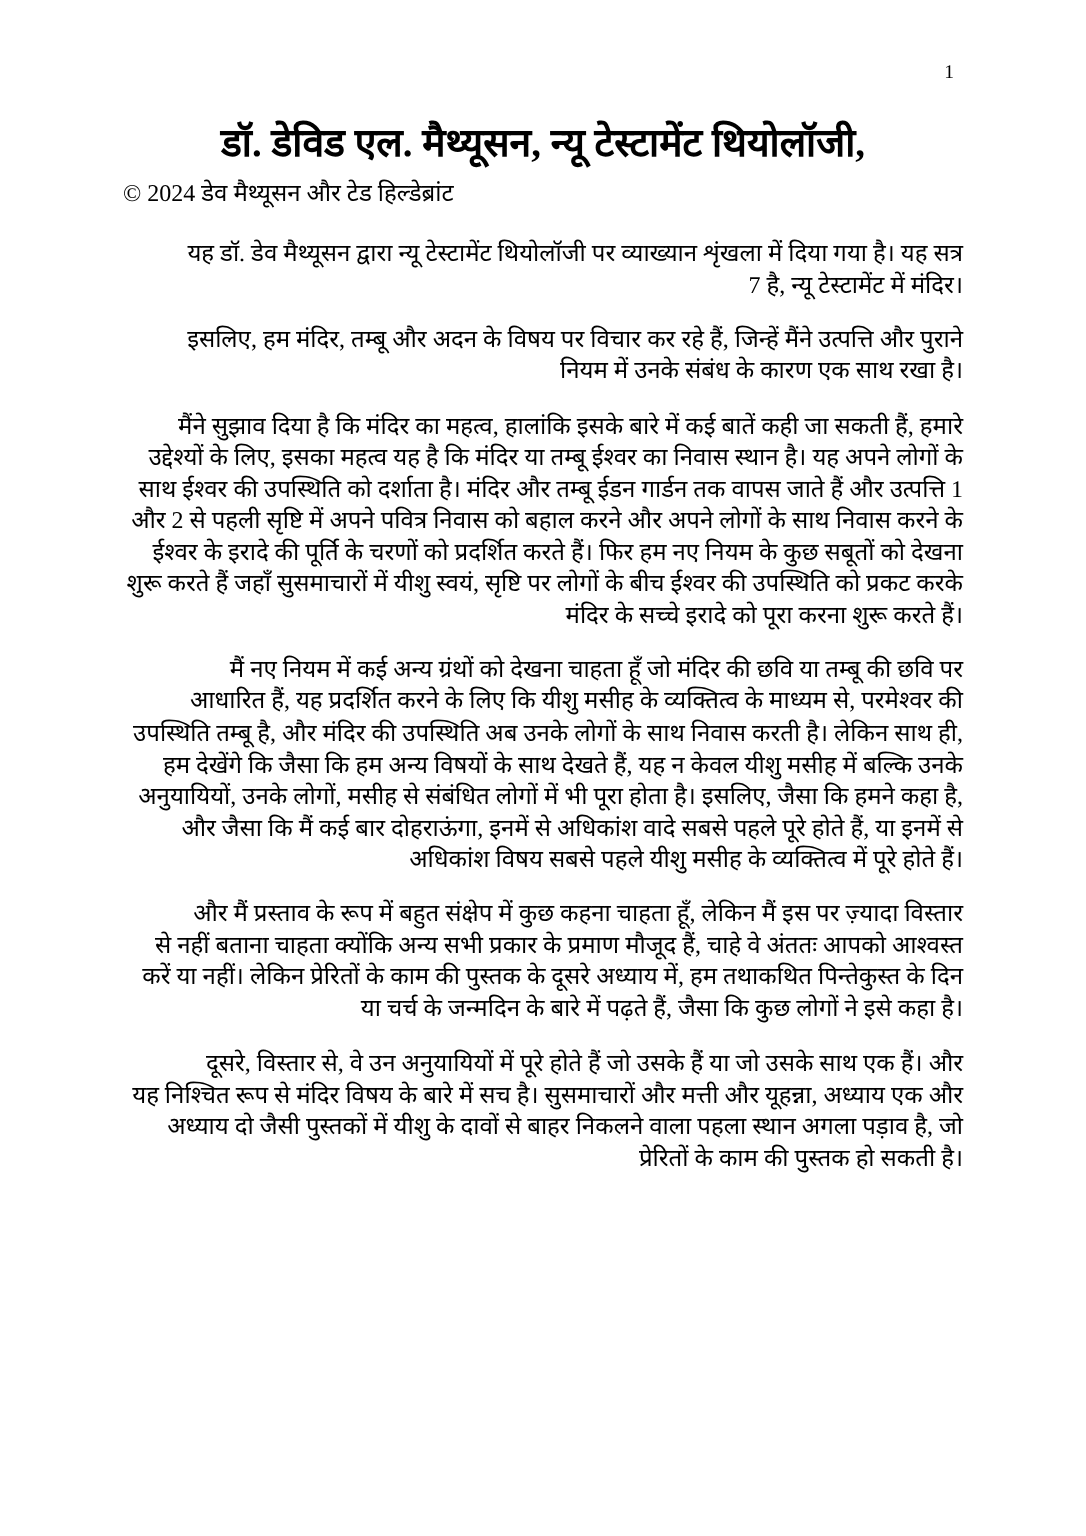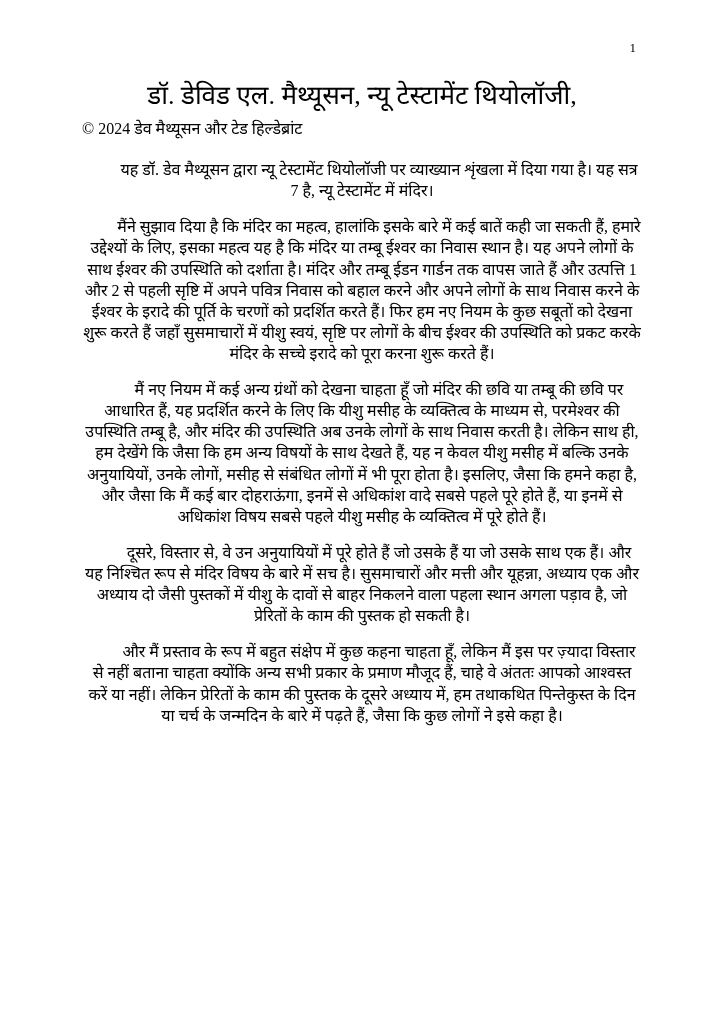--- a/index.html
+++ b/index.html
@@ -32,7 +32,7 @@
   .title {
     margin: 42px 0 4px 0;
     font-size: 26px;
-    font-weight: normal;
+    font-weight: bold;
     text-align: center;
     line-height: 1.35;
     color: #000000;

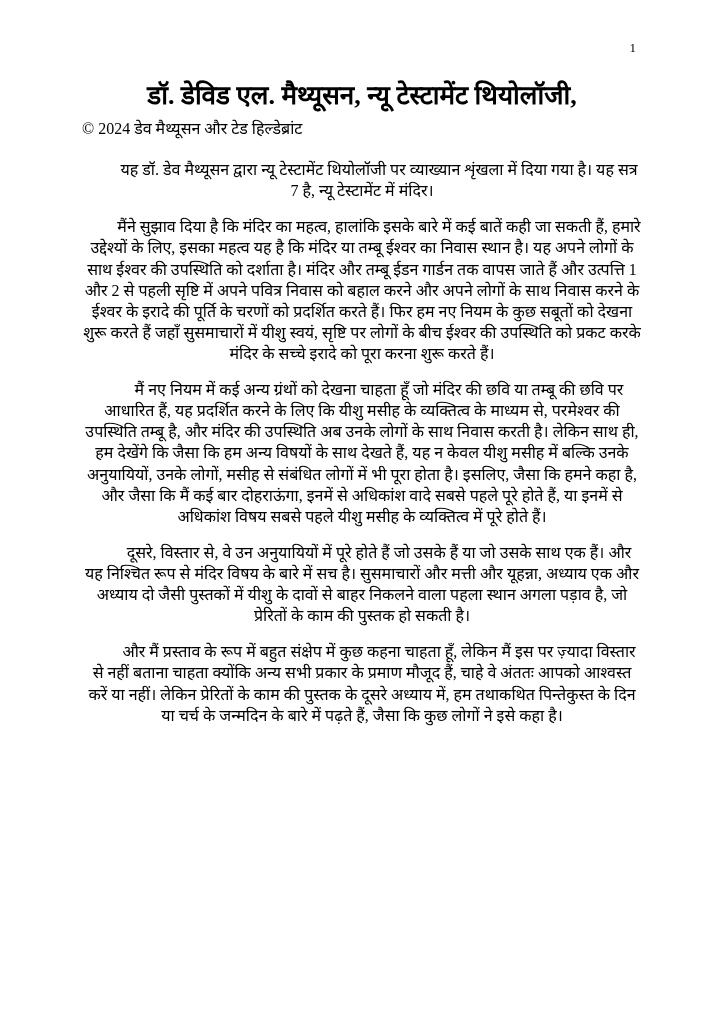--- a/index.html
+++ b/index.html
@@ -48,7 +48,7 @@
     font-size: 16px;
     line-height: 1.32;
     text-indent: 34px;
-    text-align: center;
+    text-align: right;
     color: #000000;
   }
 </style>

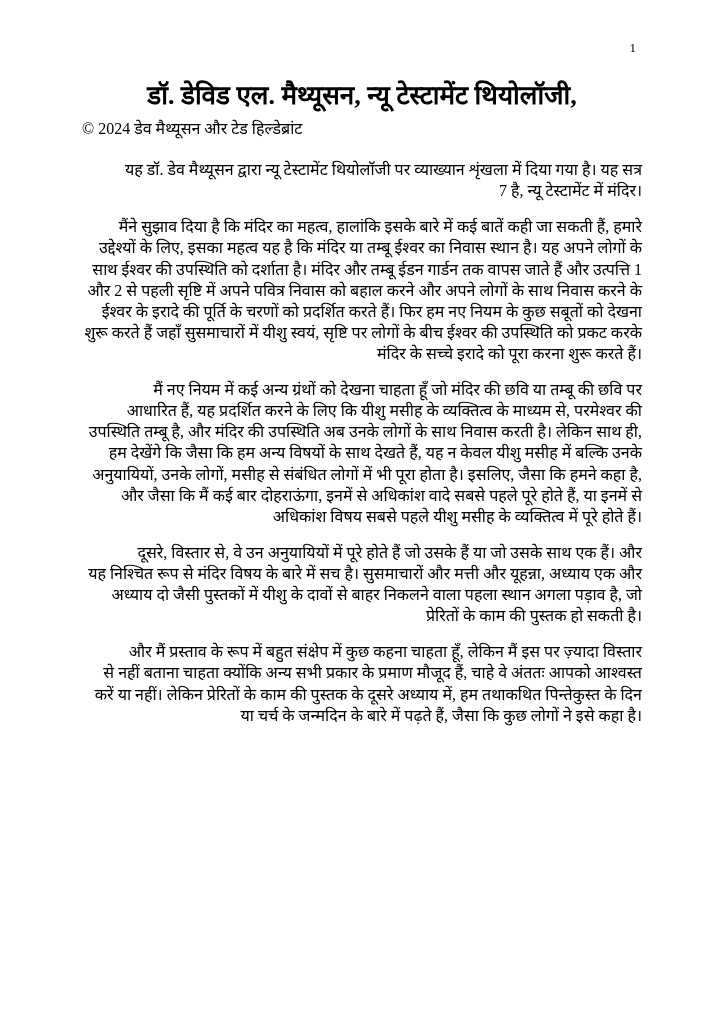--- a/index.html
+++ b/index.html
@@ -67,6 +67,7 @@
 
   <div class="body-text">
     <p>यह डॉ. डेव मैथ्यूसन द्वारा न्यू टेस्टामेंट थियोलॉजी पर व्याख्यान शृंखला में दिया गया है। यह सत्र 7 है, न्यू टेस्टामेंट में मंदिर।</p>
+    <p>इसलिए, हम मंदिर, तम्बू और अदन के विषय पर विचार कर रहे हैं, जिन्हें मैंने उत्पत्ति और पुराने नियम में उनके संबंध के कारण एक साथ रखा है।</p>
     <p>मैंने सुझाव दिया है कि मंदिर का महत्व, हालांकि इसके बारे में कई बातें कही जा सकती हैं, हमारे उद्देश्यों के लिए, इसका महत्व यह है कि मंदिर या तम्बू ईश्वर का निवास स्थान है। यह अपने लोगों के साथ ईश्वर की उपस्थिति को दर्शाता है। मंदिर और तम्बू ईडन गार्डन तक वापस जाते हैं और उत्पत्ति 1 और 2 से पहली सृष्टि में अपने पवित्र निवास को बहाल करने और अपने लोगों के साथ निवास करने के ईश्वर के इरादे की पूर्ति के चरणों को प्रदर्शित करते हैं। फिर हम नए नियम के कुछ सबूतों को देखना शुरू करते हैं जहाँ सुसमाचारों में यीशु स्वयं, सृष्टि पर लोगों के बीच ईश्वर की उपस्थिति को प्रकट करके मंदिर के सच्चे इरादे को पूरा करना शुरू करते हैं।</p>
     <p>मैं नए नियम में कई अन्य ग्रंथों को देखना चाहता हूँ जो मंदिर की छवि या तम्बू की छवि पर आधारित हैं, यह प्रदर्शित करने के लिए कि यीशु मसीह के व्यक्तित्व के माध्यम से, परमेश्वर की उपस्थिति तम्बू है, और मंदिर की उपस्थिति अब उनके लोगों के साथ निवास करती है। लेकिन साथ ही, हम देखेंगे कि जैसा कि हम अन्य विषयों के साथ देखते हैं, यह न केवल यीशु मसीह में बल्कि उनके अनुयायियों, उनके लोगों, मसीह से संबंधित लोगों में भी पूरा होता है। इसलिए, जैसा कि हमने कहा है, और जैसा कि मैं कई बार दोहराऊंगा, इनमें से अधिकांश वादे सबसे पहले पूरे होते हैं, या इनमें से अधिकांश विषय सबसे पहले यीशु मसीह के व्यक्तित्व में पूरे होते हैं।</p>
     <p>दूसरे, विस्तार से, वे उन अनुयायियों में पूरे होते हैं जो उसके हैं या जो उसके साथ एक हैं। और यह निश्चित रूप से मंदिर विषय के बारे में सच है। सुसमाचारों और मत्ती और यूहन्ना, अध्याय एक और अध्याय दो जैसी पुस्तकों में यीशु के दावों से बाहर निकलने वाला पहला स्थान अगला पड़ाव है, जो प्रेरितों के काम की पुस्तक हो सकती है।</p>

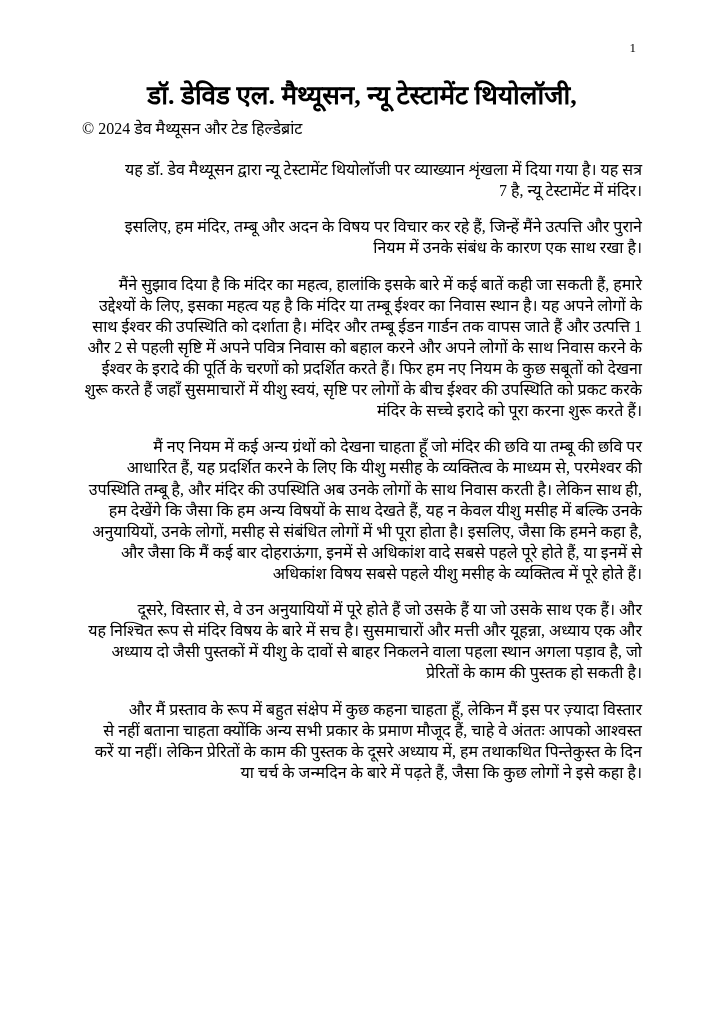--- a/index.html
+++ b/index.html
@@ -70,8 +70,8 @@
     <p>इसलिए, हम मंदिर, तम्बू और अदन के विषय पर विचार कर रहे हैं, जिन्हें मैंने उत्पत्ति और पुराने नियम में उनके संबंध के कारण एक साथ रखा है।</p>
     <p>मैंने सुझाव दिया है कि मंदिर का महत्व, हालांकि इसके बारे में कई बातें कही जा सकती हैं, हमारे उद्देश्यों के लिए, इसका महत्व यह है कि मंदिर या तम्बू ईश्वर का निवास स्थान है। यह अपने लोगों के साथ ईश्वर की उपस्थिति को दर्शाता है। मंदिर और तम्बू ईडन गार्डन तक वापस जाते हैं और उत्पत्ति 1 और 2 से पहली सृष्टि में अपने पवित्र निवास को बहाल करने और अपने लोगों के साथ निवास करने के ईश्वर के इरादे की पूर्ति के चरणों को प्रदर्शित करते हैं। फिर हम नए नियम के कुछ सबूतों को देखना शुरू करते हैं जहाँ सुसमाचारों में यीशु स्वयं, सृष्टि पर लोगों के बीच ईश्वर की उपस्थिति को प्रकट करके मंदिर के सच्चे इरादे को पूरा करना शुरू करते हैं।</p>
     <p>मैं नए नियम में कई अन्य ग्रंथों को देखना चाहता हूँ जो मंदिर की छवि या तम्बू की छवि पर आधारित हैं, यह प्रदर्शित करने के लिए कि यीशु मसीह के व्यक्तित्व के माध्यम से, परमेश्वर की उपस्थिति तम्बू है, और मंदिर की उपस्थिति अब उनके लोगों के साथ निवास करती है। लेकिन साथ ही, हम देखेंगे कि जैसा कि हम अन्य विषयों के साथ देखते हैं, यह न केवल यीशु मसीह में बल्कि उनके अनुयायियों, उनके लोगों, मसीह से संबंधित लोगों में भी पूरा होता है। इसलिए, जैसा कि हमने कहा है, और जैसा कि मैं कई बार दोहराऊंगा, इनमें से अधिकांश वादे सबसे पहले पूरे होते हैं, या इनमें से अधिकांश विषय सबसे पहले यीशु मसीह के व्यक्तित्व में पूरे होते हैं।</p>
+    <p>और मैं प्रस्ताव के रूप में बहुत संक्षेप में कुछ कहना चाहता हूँ, लेकिन मैं इस पर ज़्यादा विस्तार से नहीं बताना चाहता क्योंकि अन्य सभी प्रकार के प्रमाण मौजूद हैं, चाहे वे अंततः आपको आश्वस्त करें या नहीं। लेकिन प्रेरितों के काम की पुस्तक के दूसरे अध्याय में, हम तथाकथित पिन्तेकुस्त के दिन या चर्च के जन्मदिन के बारे में पढ़ते हैं, जैसा कि कुछ लोगों ने इसे कहा है।</p>
     <p>दूसरे, विस्तार से, वे उन अनुयायियों में पूरे होते हैं जो उसके हैं या जो उसके साथ एक हैं। और यह निश्चित रूप से मंदिर विषय के बारे में सच है। सुसमाचारों और मत्ती और यूहन्ना, अध्याय एक और अध्याय दो जैसी पुस्तकों में यीशु के दावों से बाहर निकलने वाला पहला स्थान अगला पड़ाव है, जो प्रेरितों के काम की पुस्तक हो सकती है।</p>
-    <p>और मैं प्रस्ताव के रूप में बहुत संक्षेप में कुछ कहना चाहता हूँ, लेकिन मैं इस पर ज़्यादा विस्तार से नहीं बताना चाहता क्योंकि अन्य सभी प्रकार के प्रमाण मौजूद हैं, चाहे वे अंततः आपको आश्वस्त करें या नहीं। लेकिन प्रेरितों के काम की पुस्तक के दूसरे अध्याय में, हम तथाकथित पिन्तेकुस्त के दिन या चर्च के जन्मदिन के बारे में पढ़ते हैं, जैसा कि कुछ लोगों ने इसे कहा है।</p>
   </div>
 
 </div>

